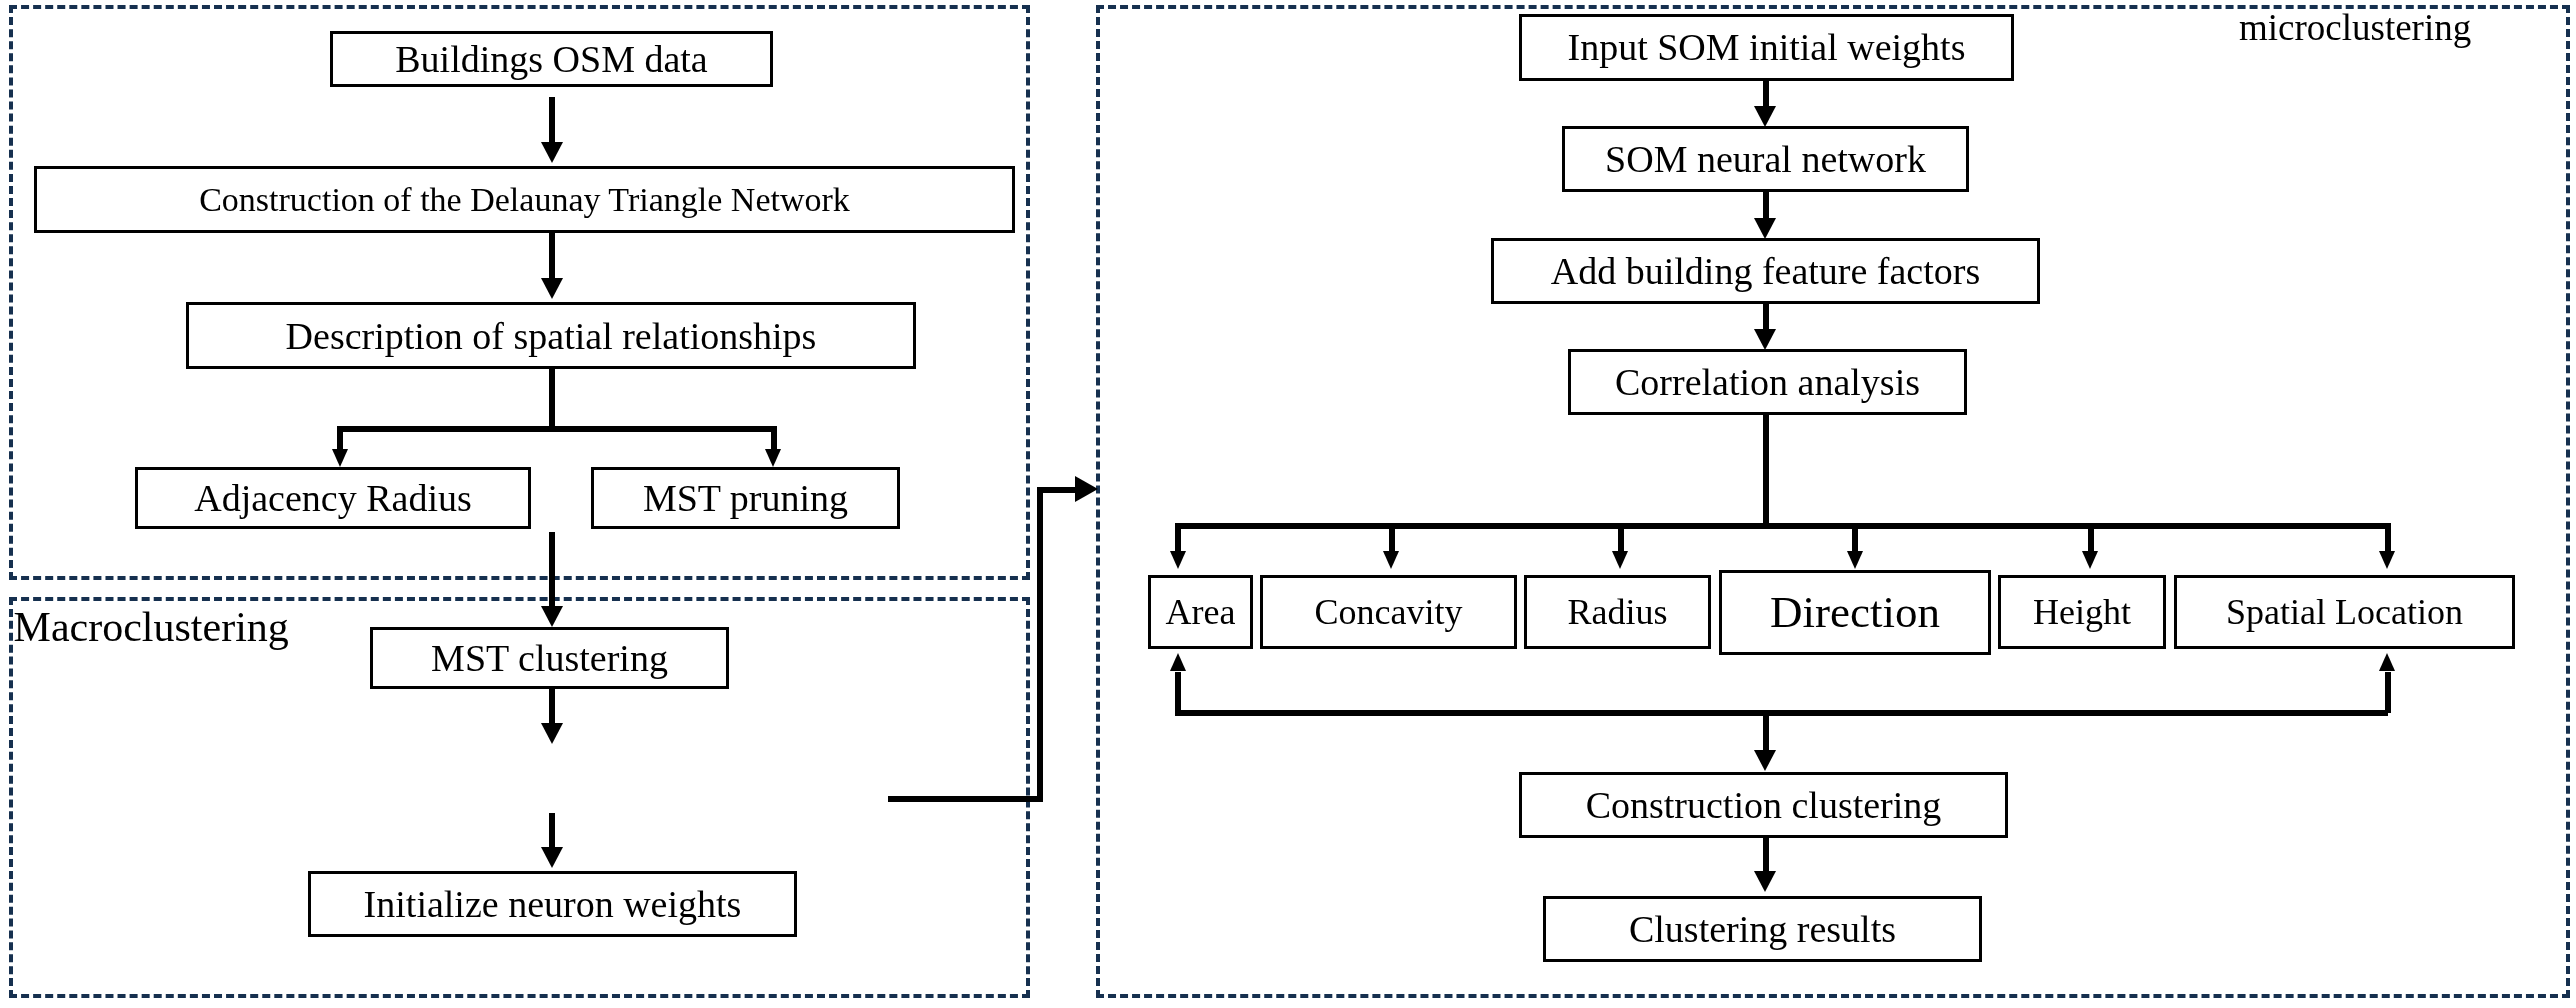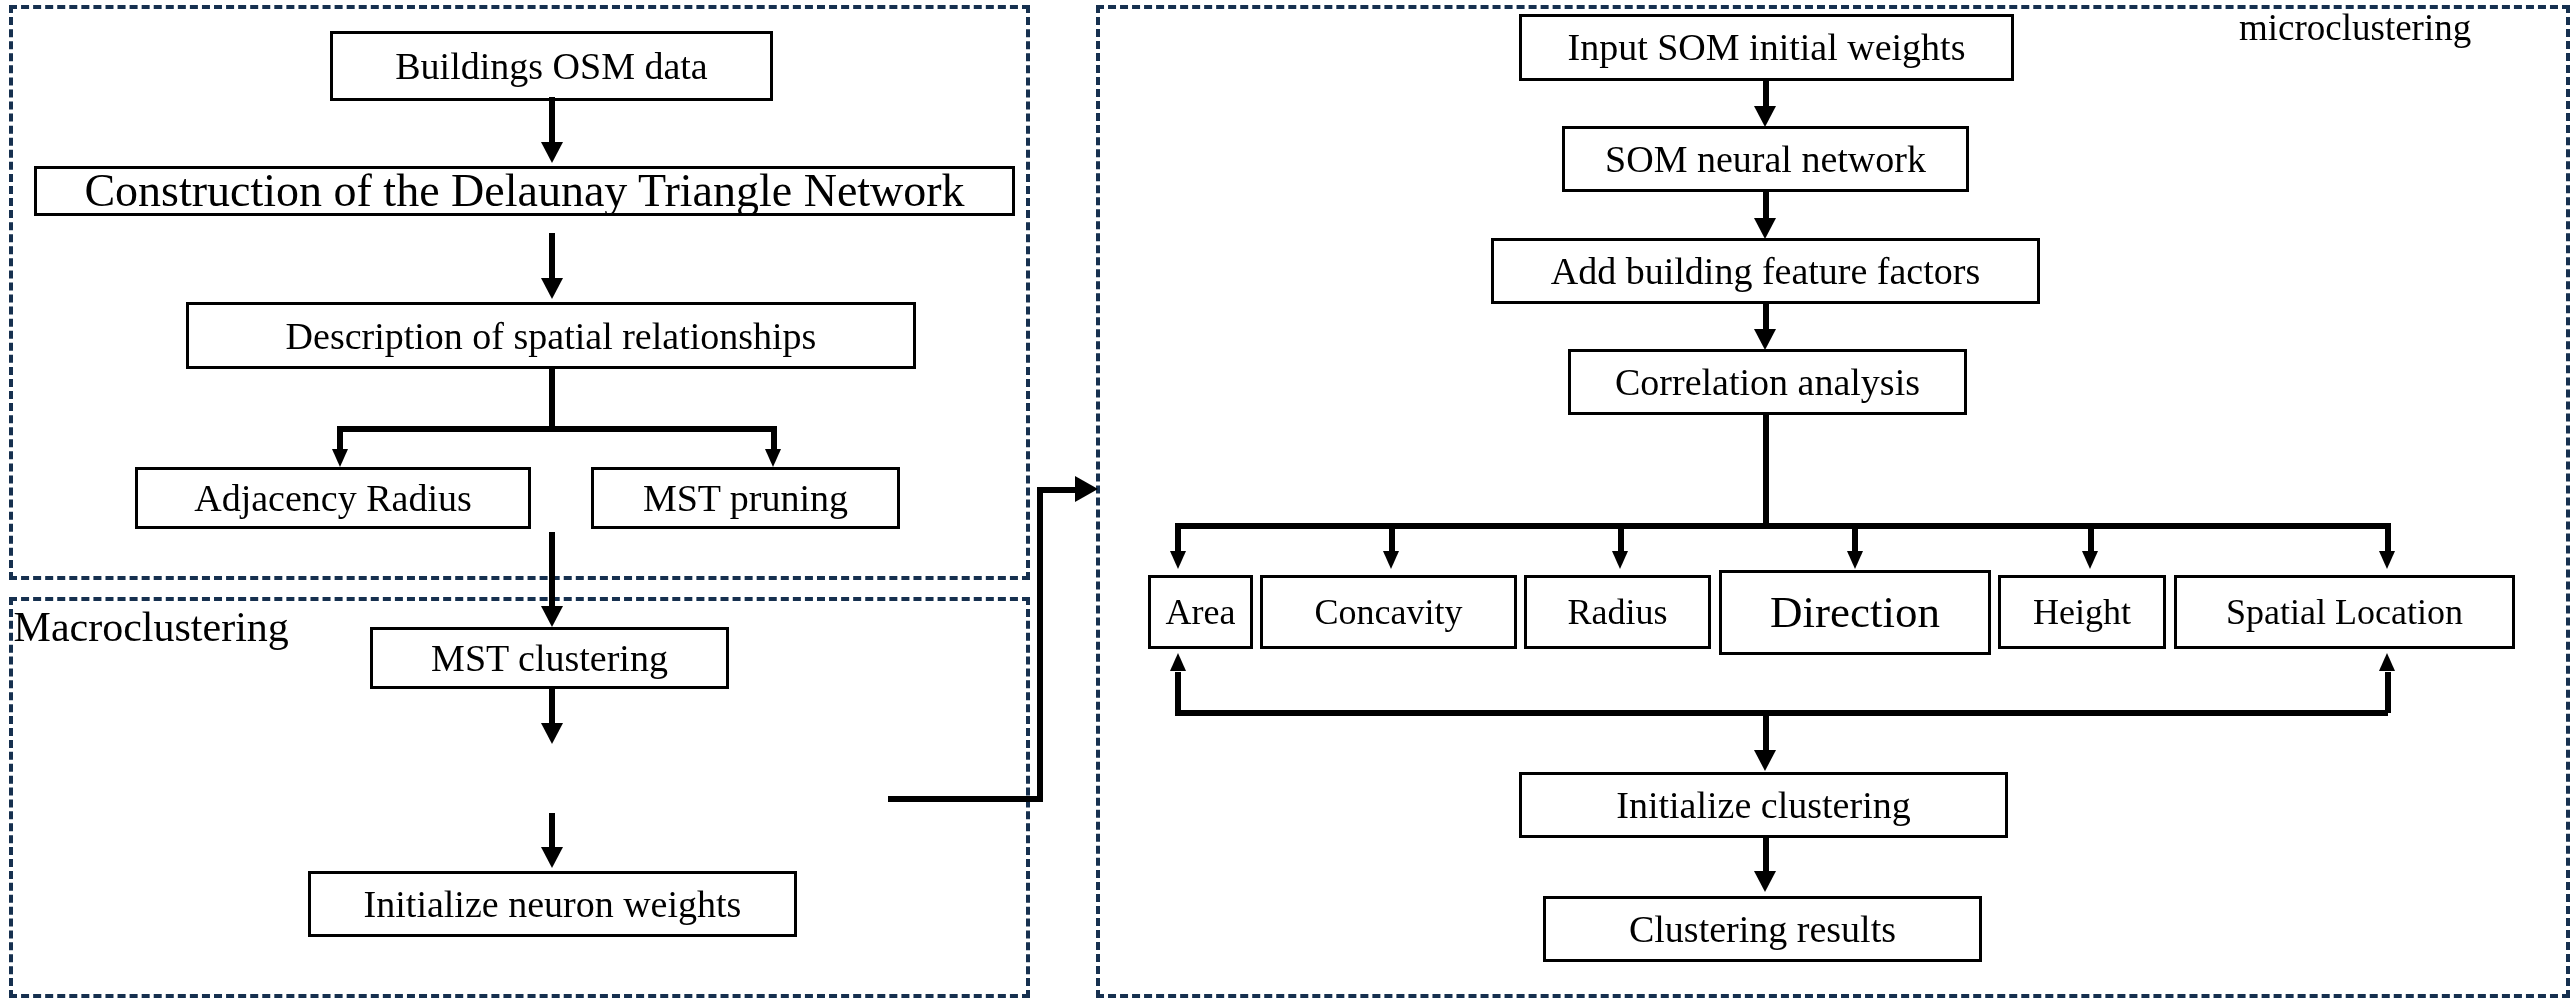--- a/index.html
+++ b/index.html
@@ -87,7 +87,7 @@
   <div class="panel" style="left:1096px; top:5px; width:1474px; height:993px;"></div>
   <div class="panel-label" style="left:2239px; top:8.7px; font-size:37px;">microclustering</div>
 
-  <div class="node" style="left:330px; top:31px; width:443px; height:70px; font-size:38px;">
+  <div class="node" style="left:330px; top:31px; width:443px; height:56px; font-size:38px;">
     <span>Buildings OSM data</span>
   </div>
 

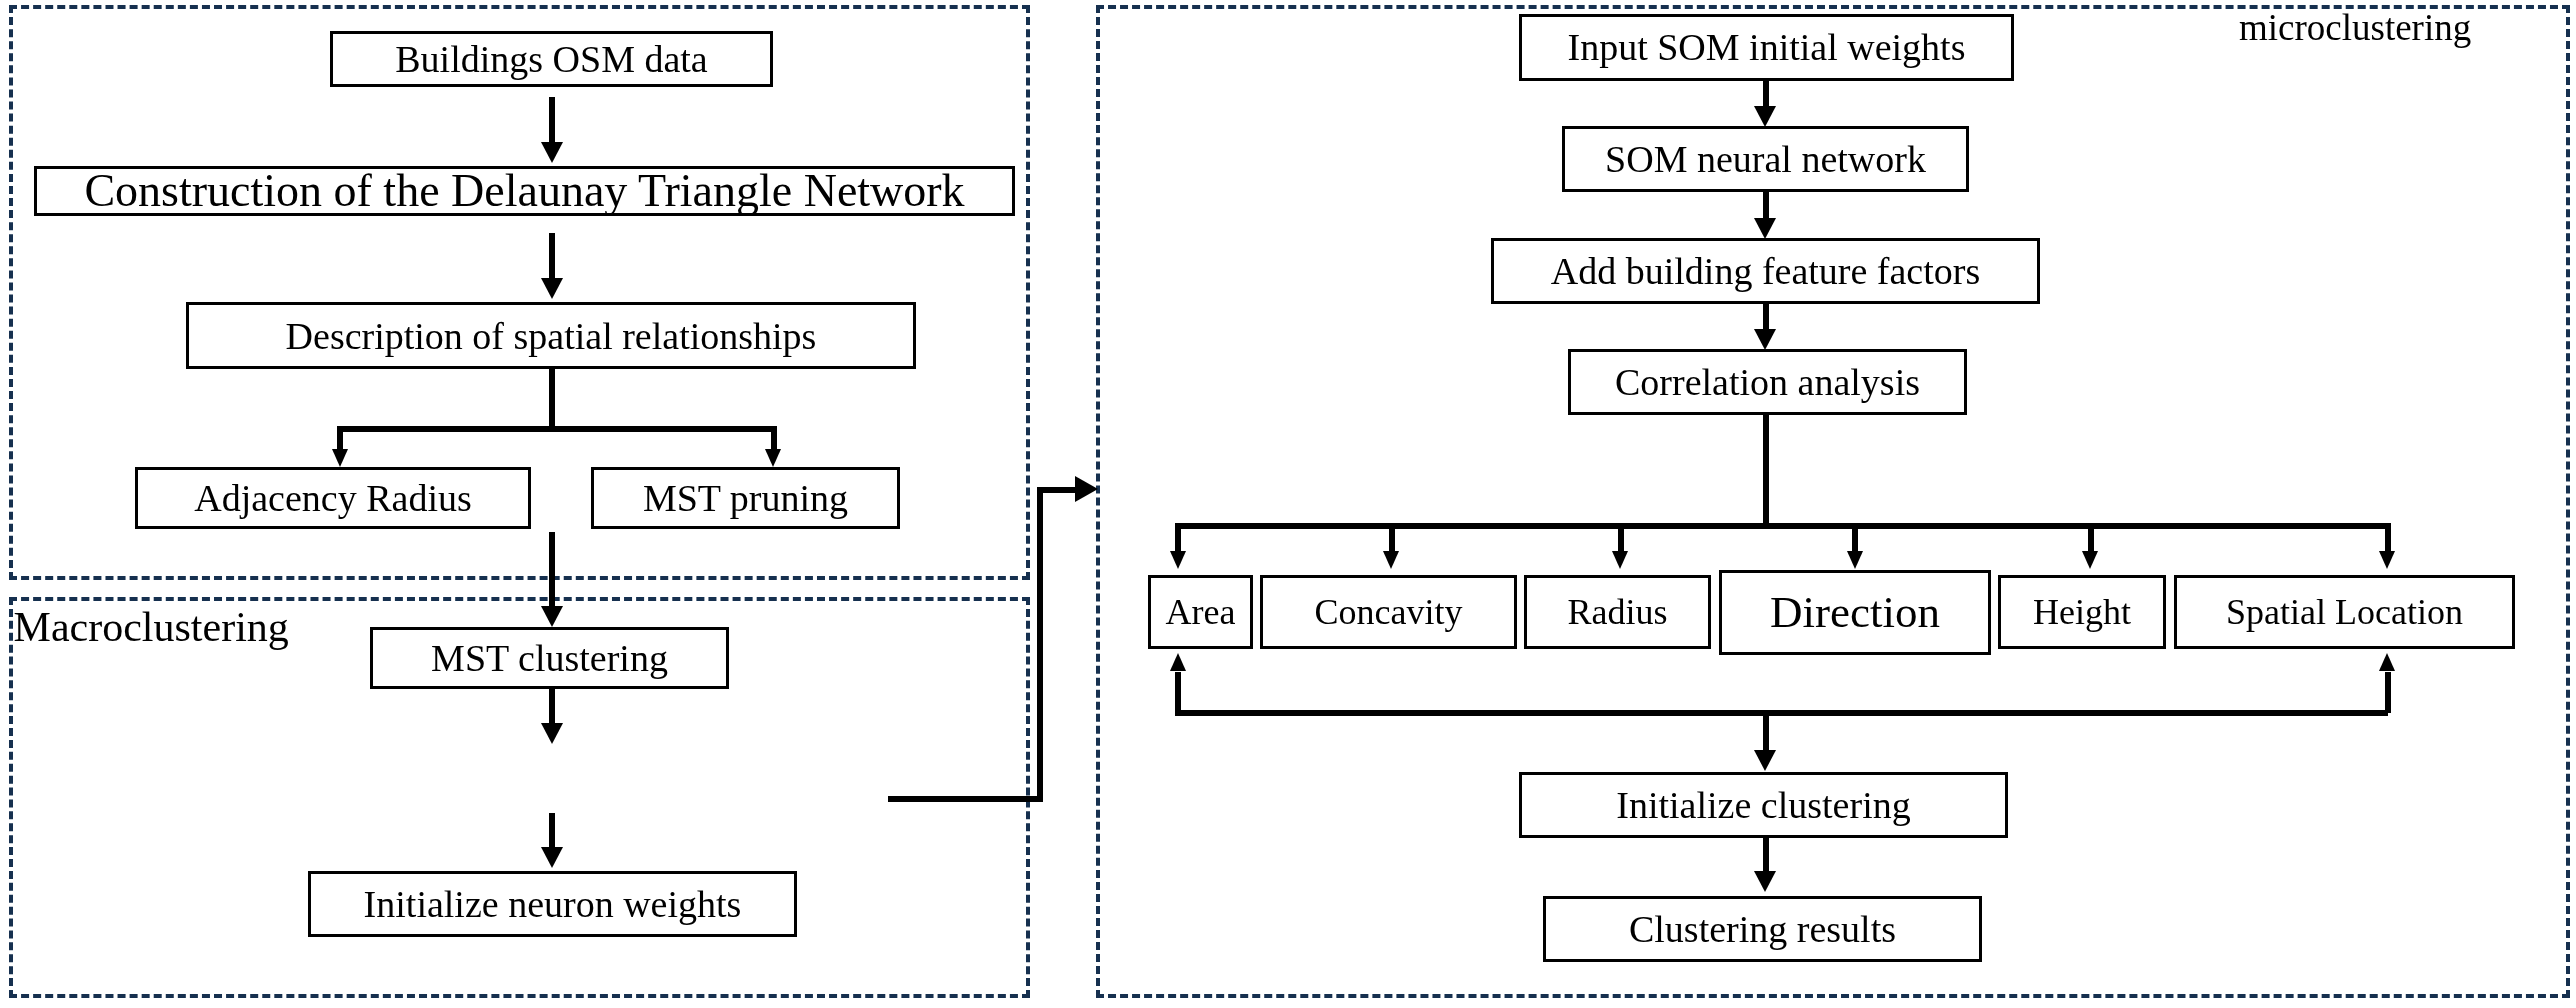--- a/index.html
+++ b/index.html
@@ -94,7 +94,7 @@
   <div class="vline" style="left:549px; top:97px; height:51px;"></div>
   <div class="arrow-down" style="left:541px; top:142px;"></div>
 
-  <div class="node" style="left:34px; top:166px; width:981px; height:50px; font-size:46px;">
+  <div class="node" style="left:34px; top:166px; width:981px; height:67px; font-size:34px;">
     <span>Construction of the Delaunay Triangle Network</span>
   </div>
 

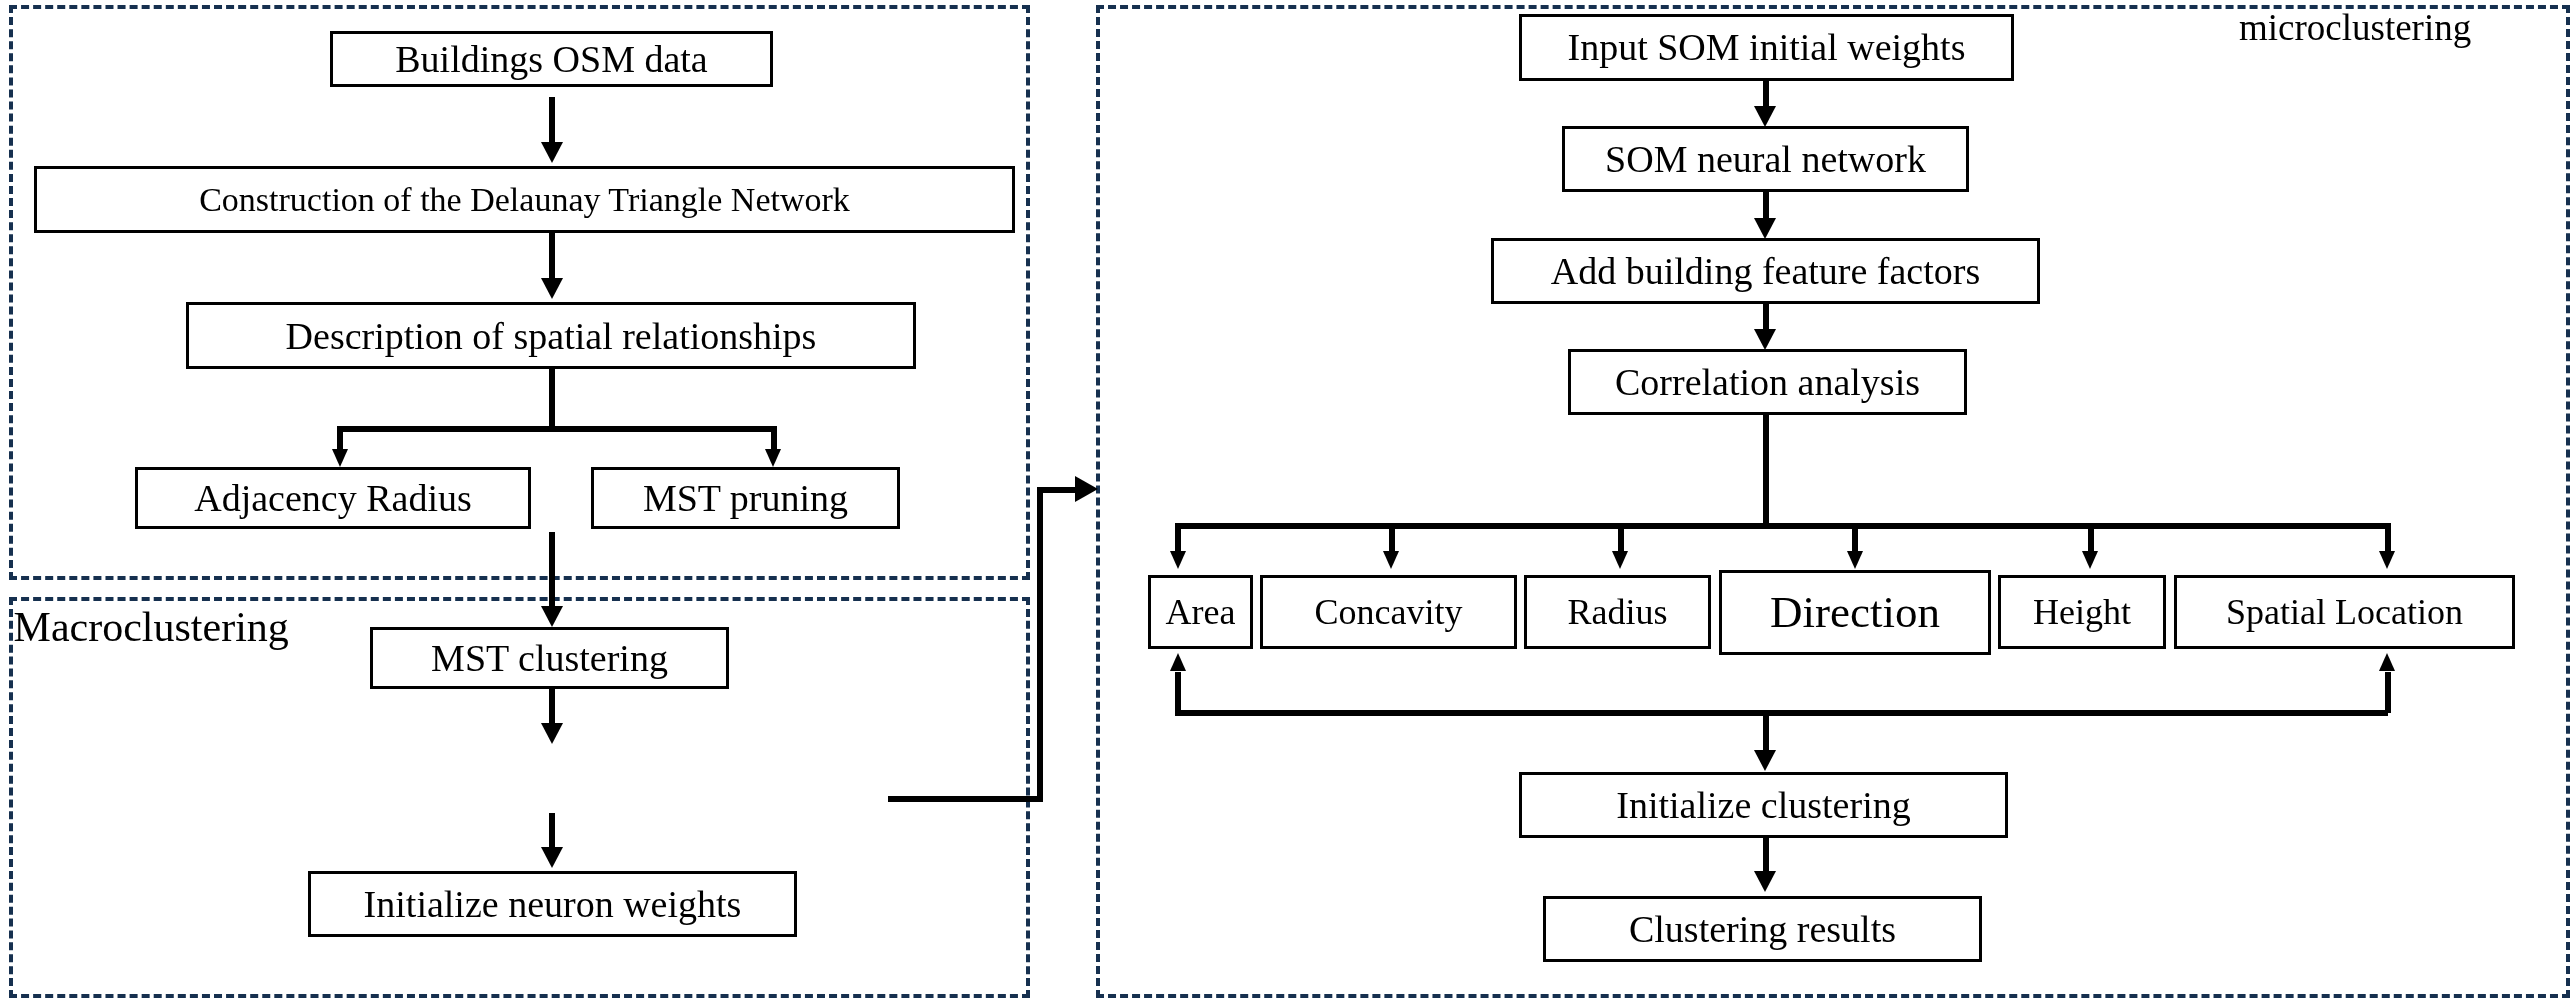--- a/index.html
+++ b/index.html
@@ -218,7 +218,7 @@
   <div class="arrow-down" style="left:1754px; top:750px;"></div>
 
   <div class="node" style="left:1519px; top:772px; width:489px; height:66px; font-size:38px;">
-    <span>Initialize clustering</span>
+    <span>Construction clustering</span>
   </div>
 
   <div class="vline" style="left:1763px; top:838px; height:38px;"></div>

